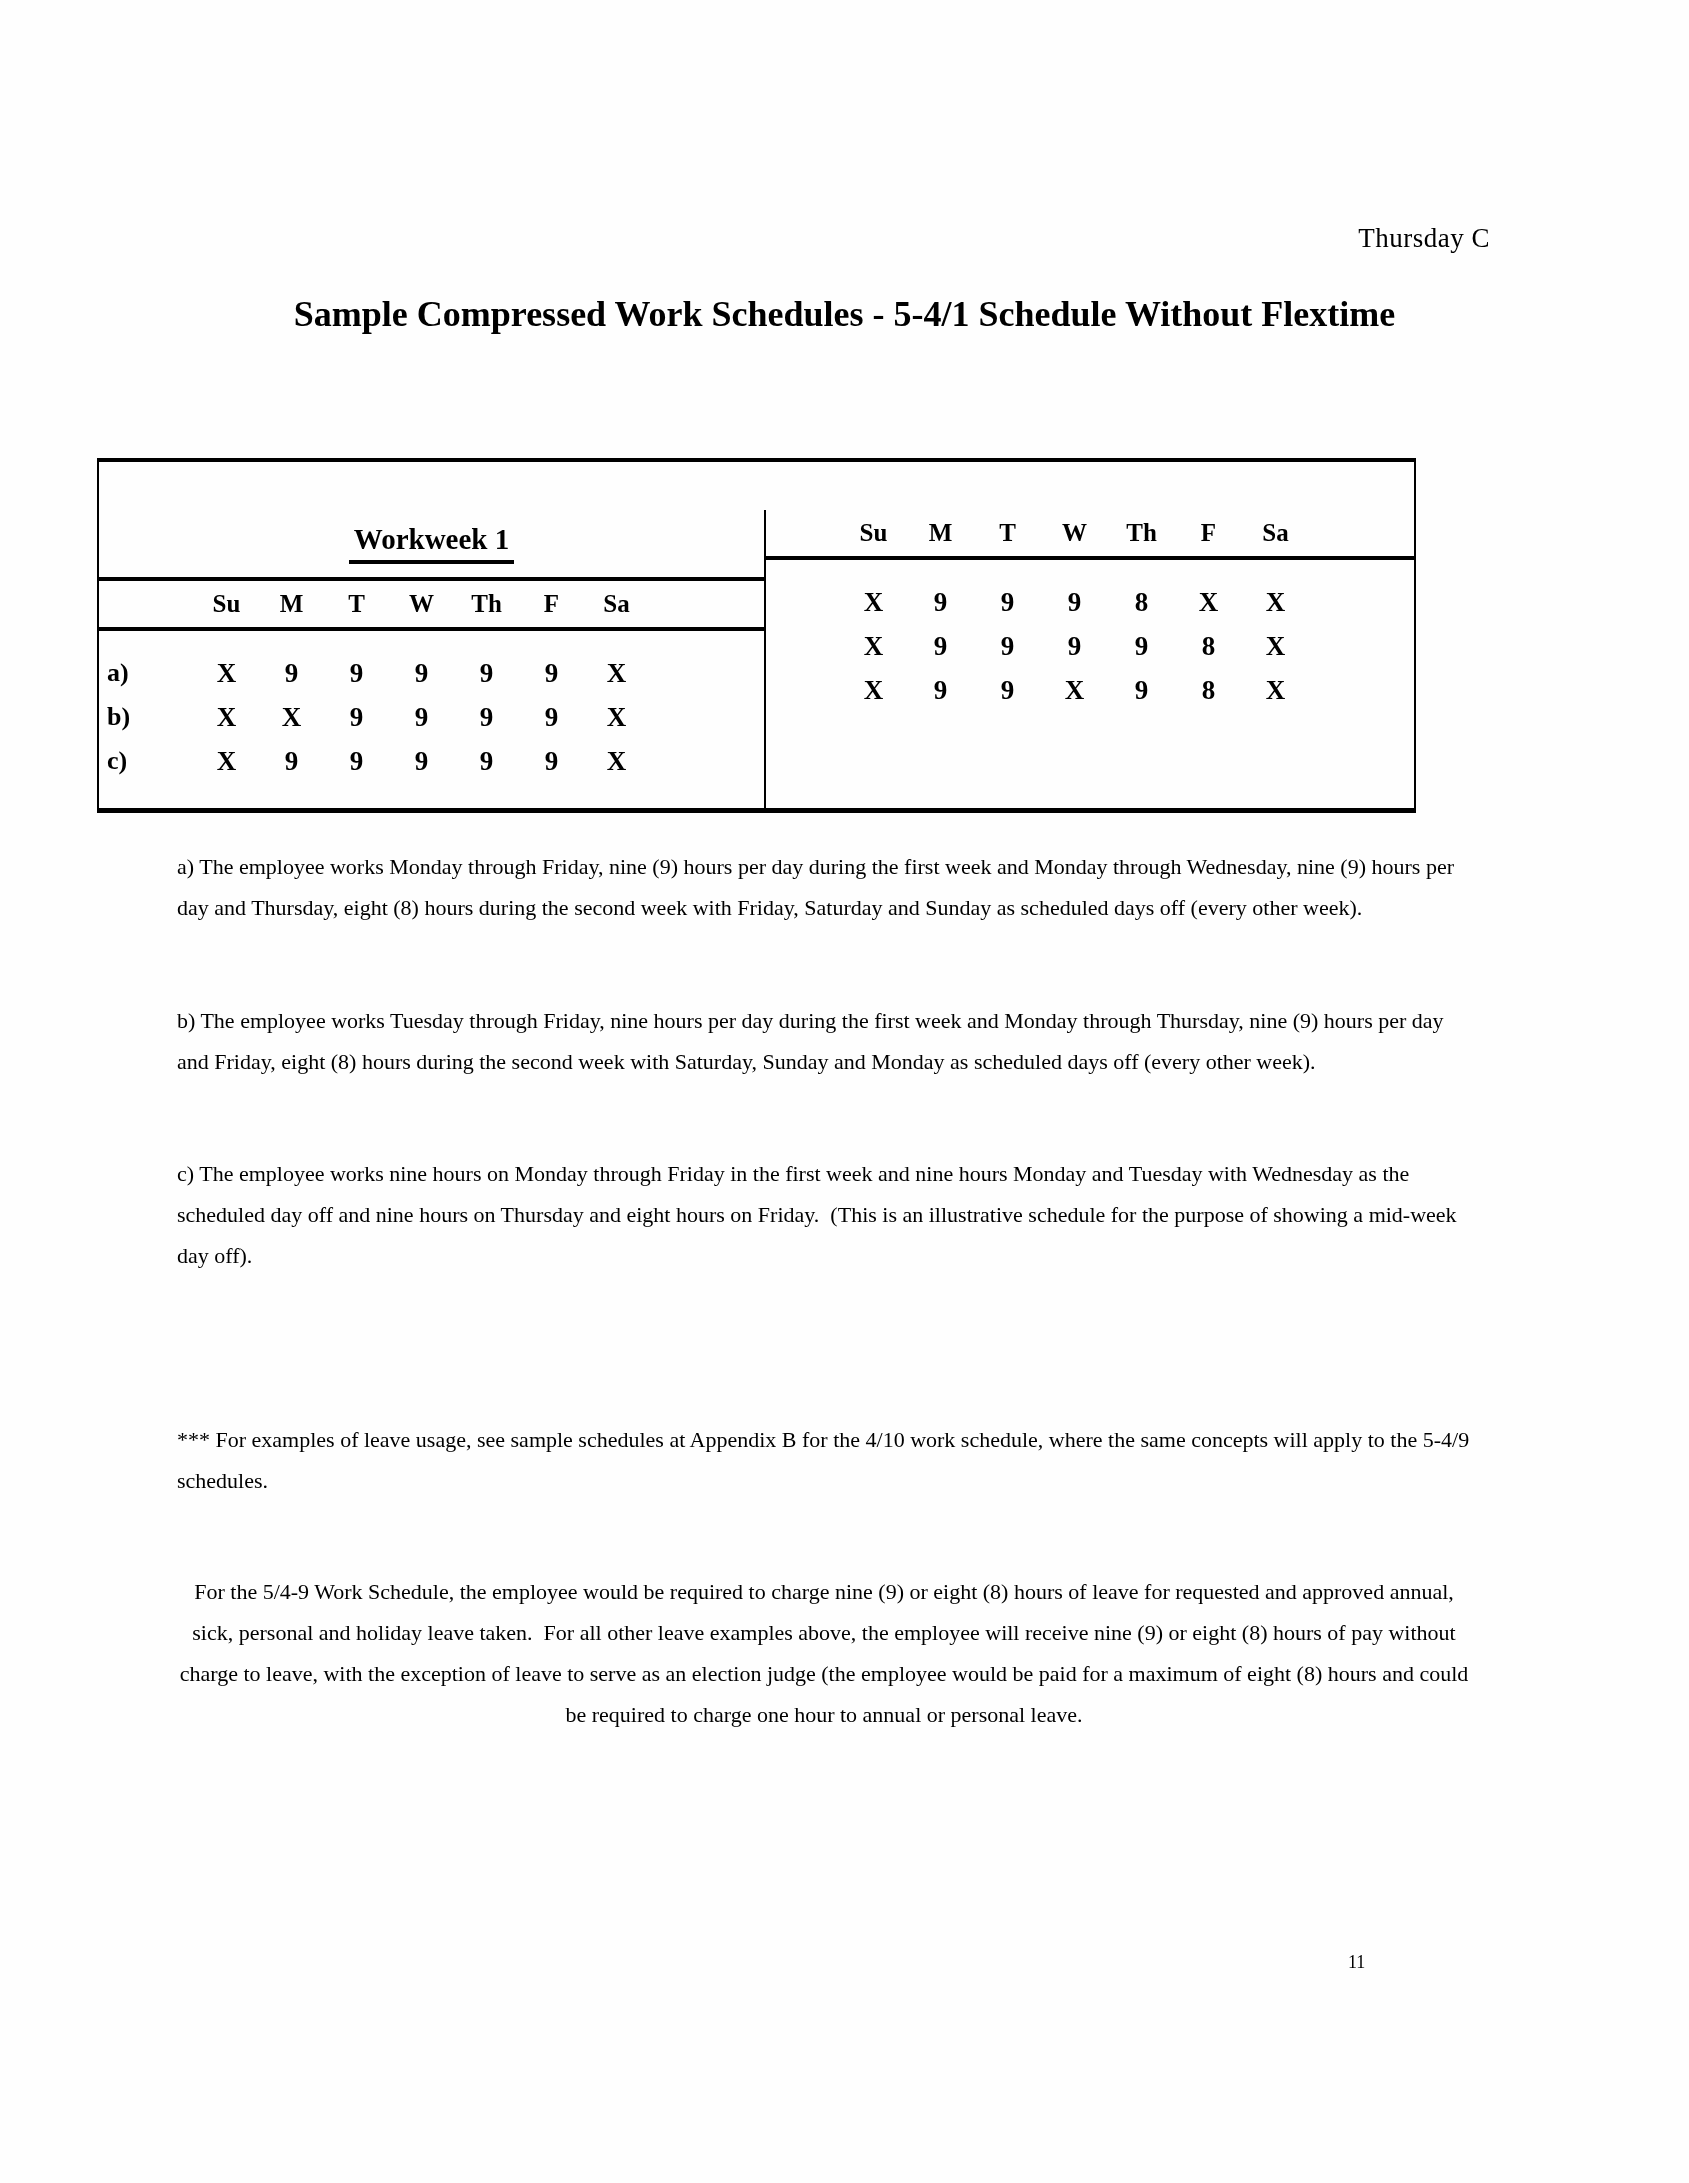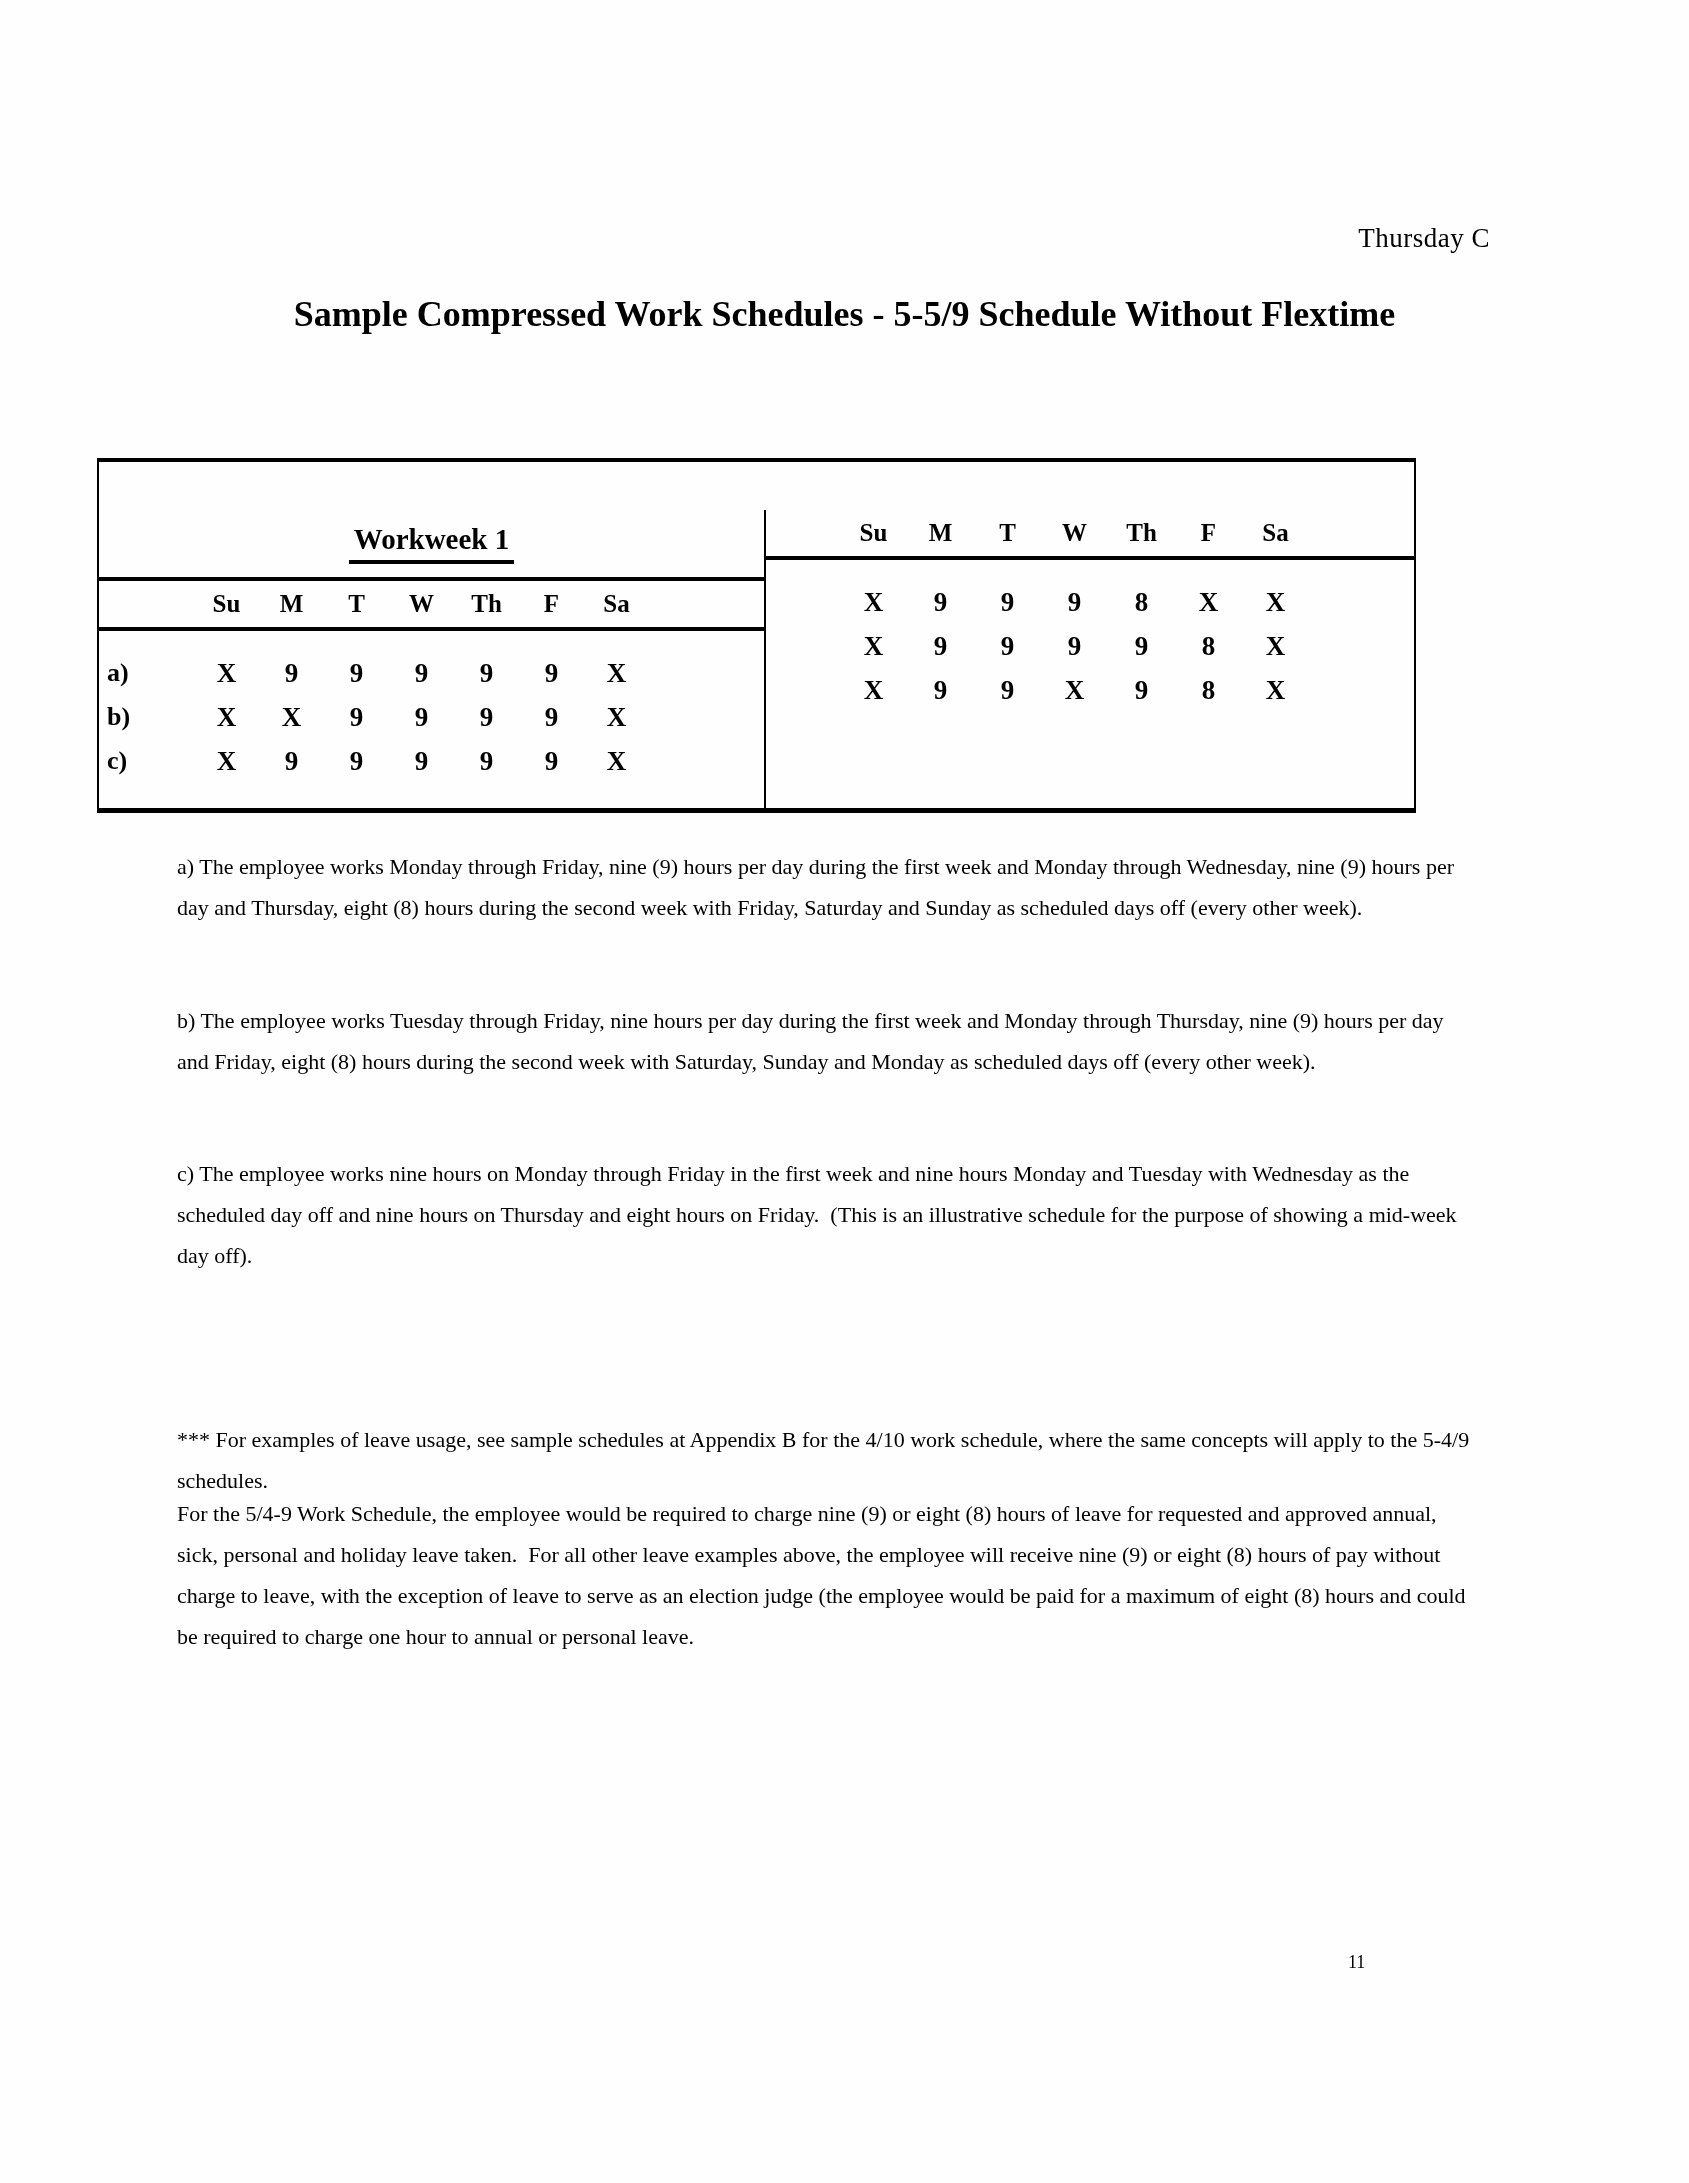--- a/index.html
+++ b/index.html
@@ -140,7 +140,7 @@
 
   <div class="appendix-label">Thursday C</div>
 
-  <h1 class="doc-title">Sample Compressed Work Schedules - 5-5/9 Schedule Without Flextime</h1>
+  <h1 class="doc-title">Sample Compressed Work Schedules - 5-4/1 Schedule Without Flextime</h1>
 
   <div class="schedule-table">
 

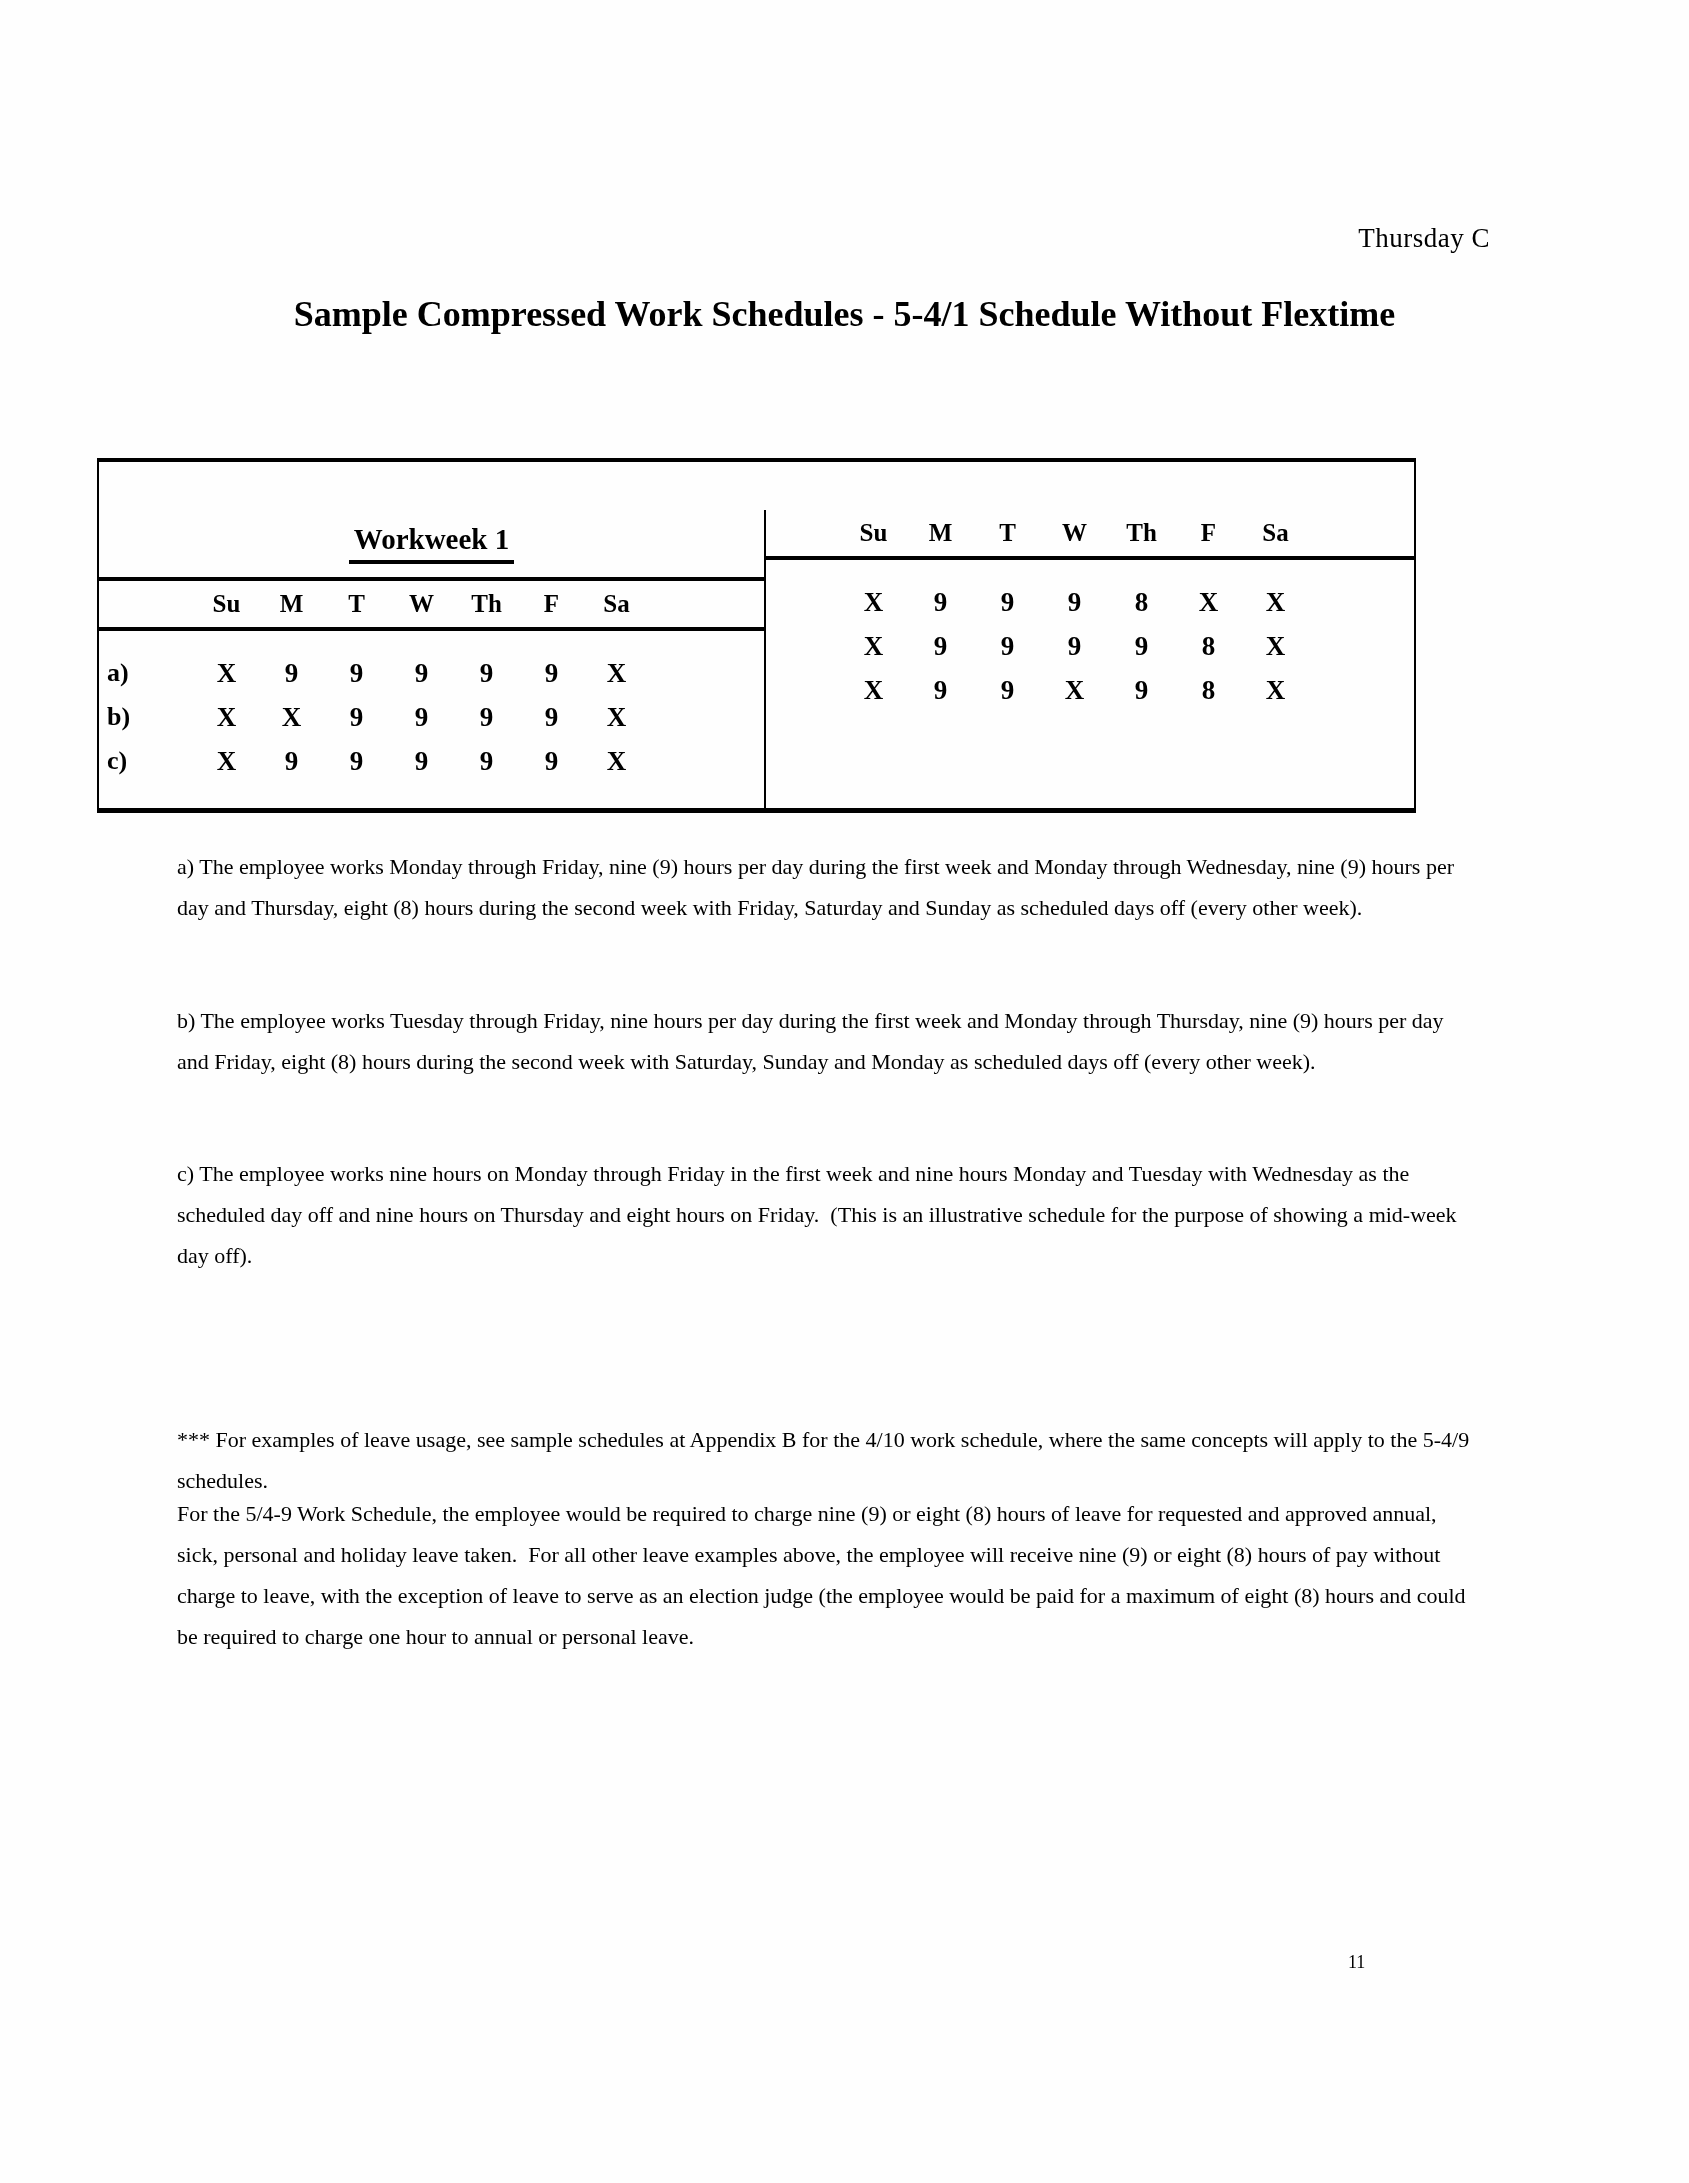--- a/index.html
+++ b/index.html
@@ -123,7 +123,7 @@
   .para-b { top: 1000px; }
   .para-c { top: 1153px; }
   .para-note { top: 1419px; }
-  .para-policy { top: 1493px; }
+  .para-policy { top: 1571px; text-align: center; }
 
   .page-number {
     position: absolute;

